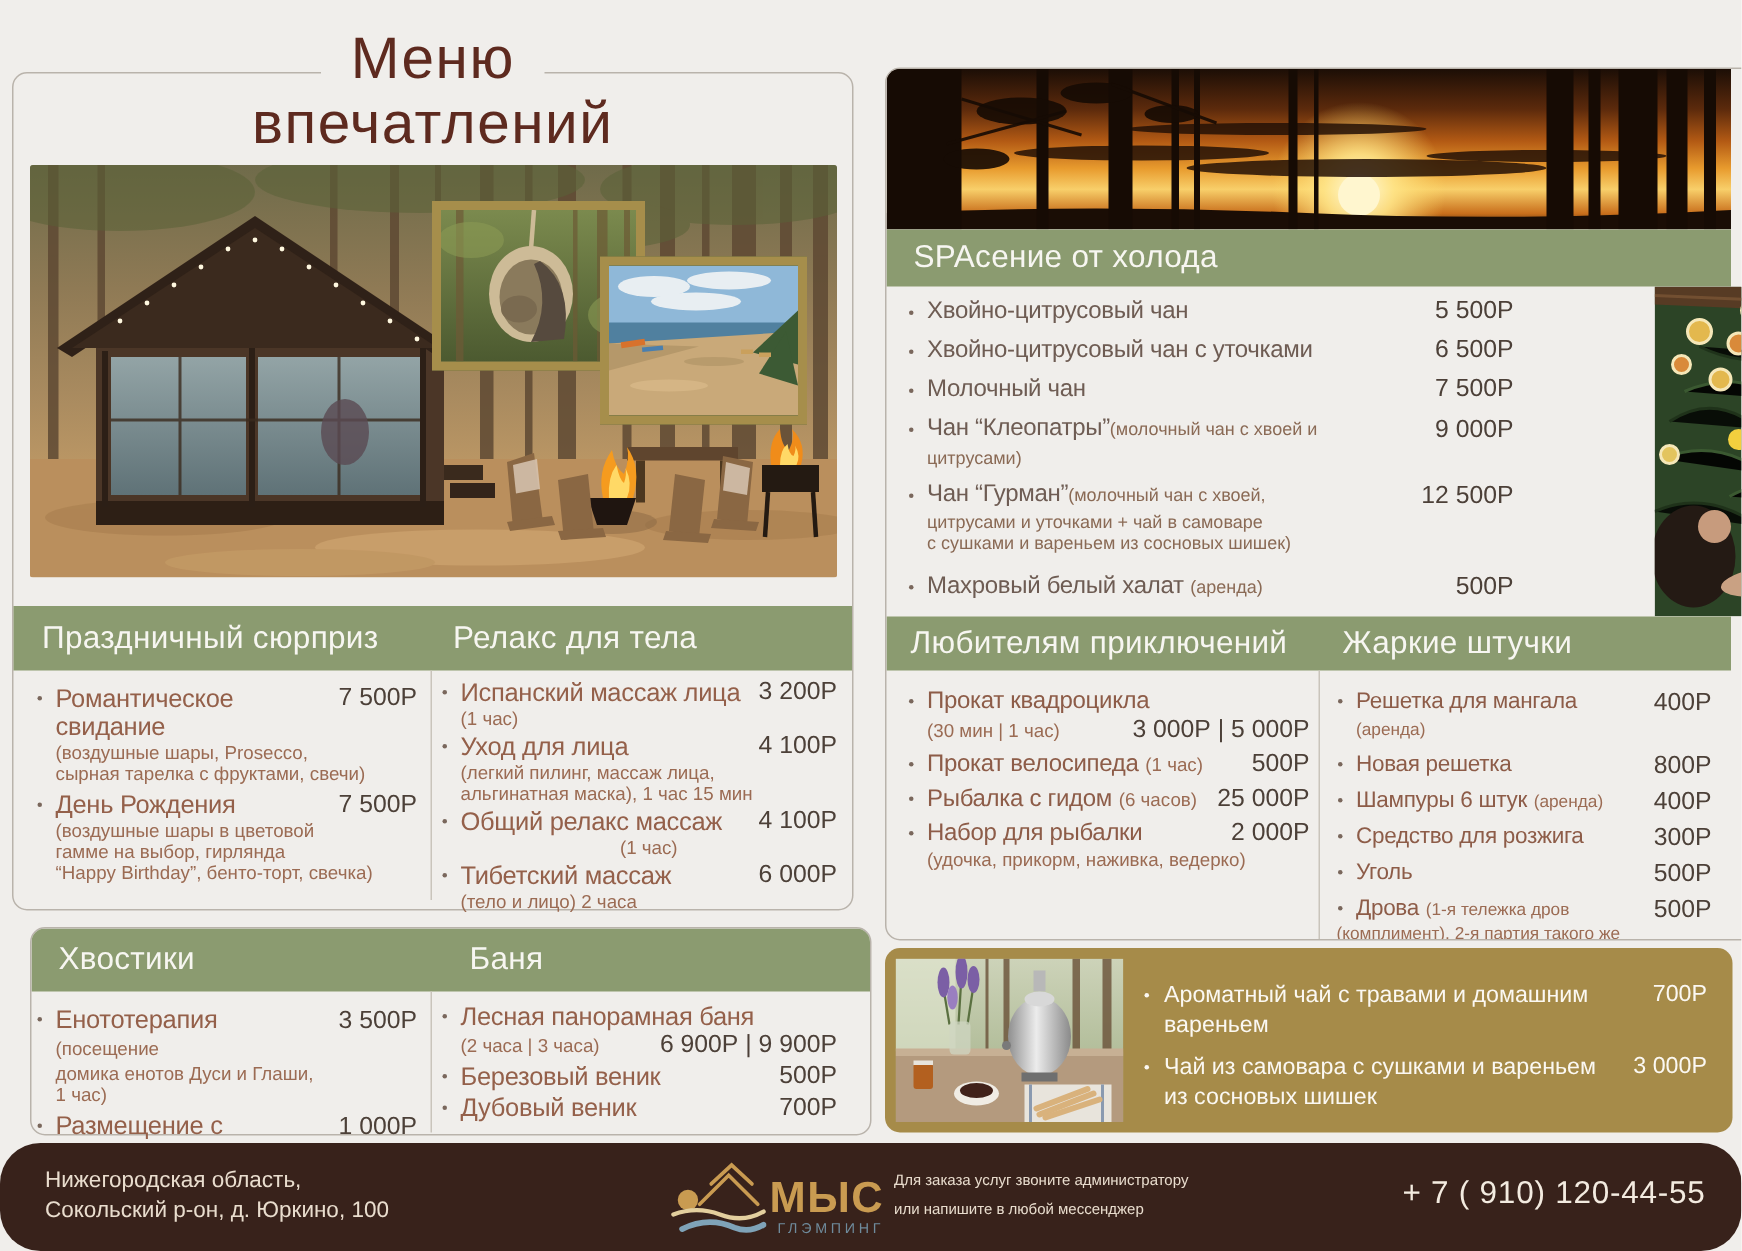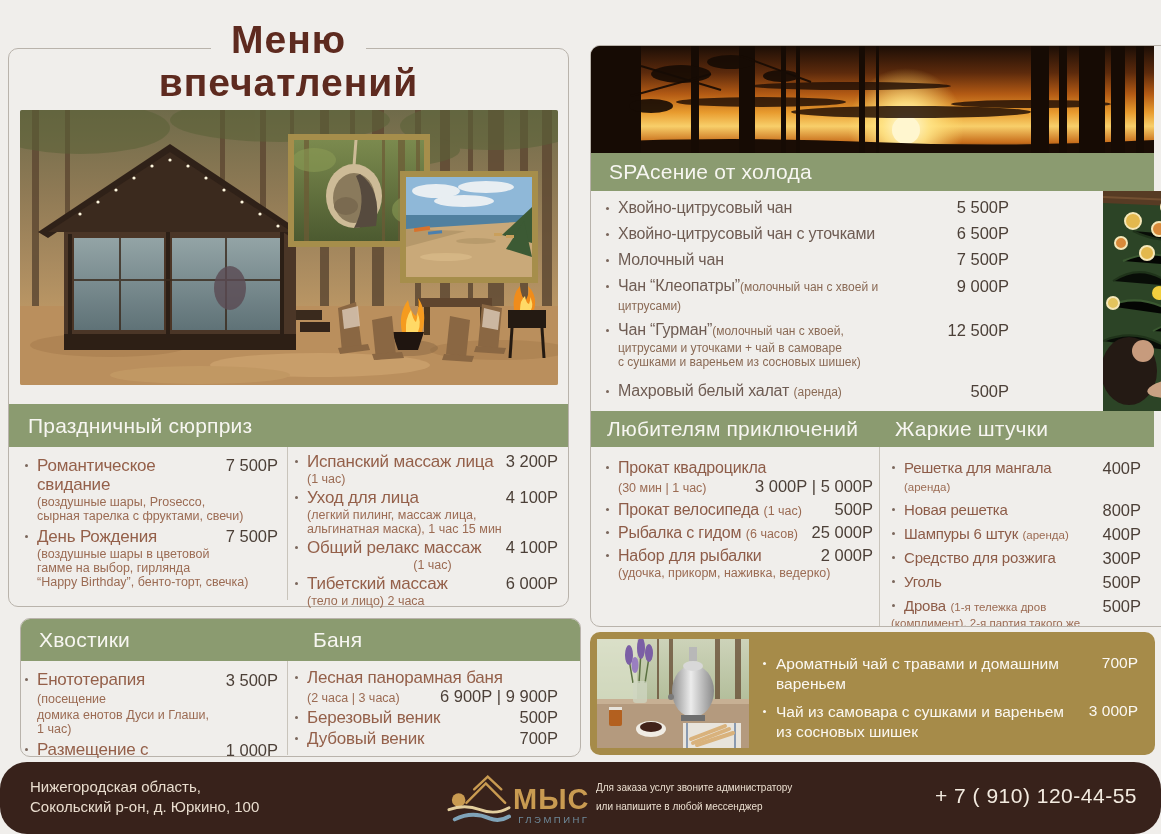--- a/index.html
+++ b/index.html
@@ -8,7 +8,7 @@
   .box{position:absolute;border:1px solid #b9b3ab;border-radius:10px;background:#f0eeeb;box-sizing:border-box;}
   
   .title{position:absolute;left:8px;top:18px;width:561px;text-align:center;
-         color:#5e2a1f;font-weight:bold;font-size:39px;line-height:43px;letter-spacing:1px;}
+         color:#5e2a1f;font-weight:normal;font-size:39px;line-height:43px;letter-spacing:1px;}
   .title .mask{display:inline-block;background:#f0eeeb;padding:0 20px;}
   
   .band{position:absolute;background:#8b9b70;color:#f7f6f1;}

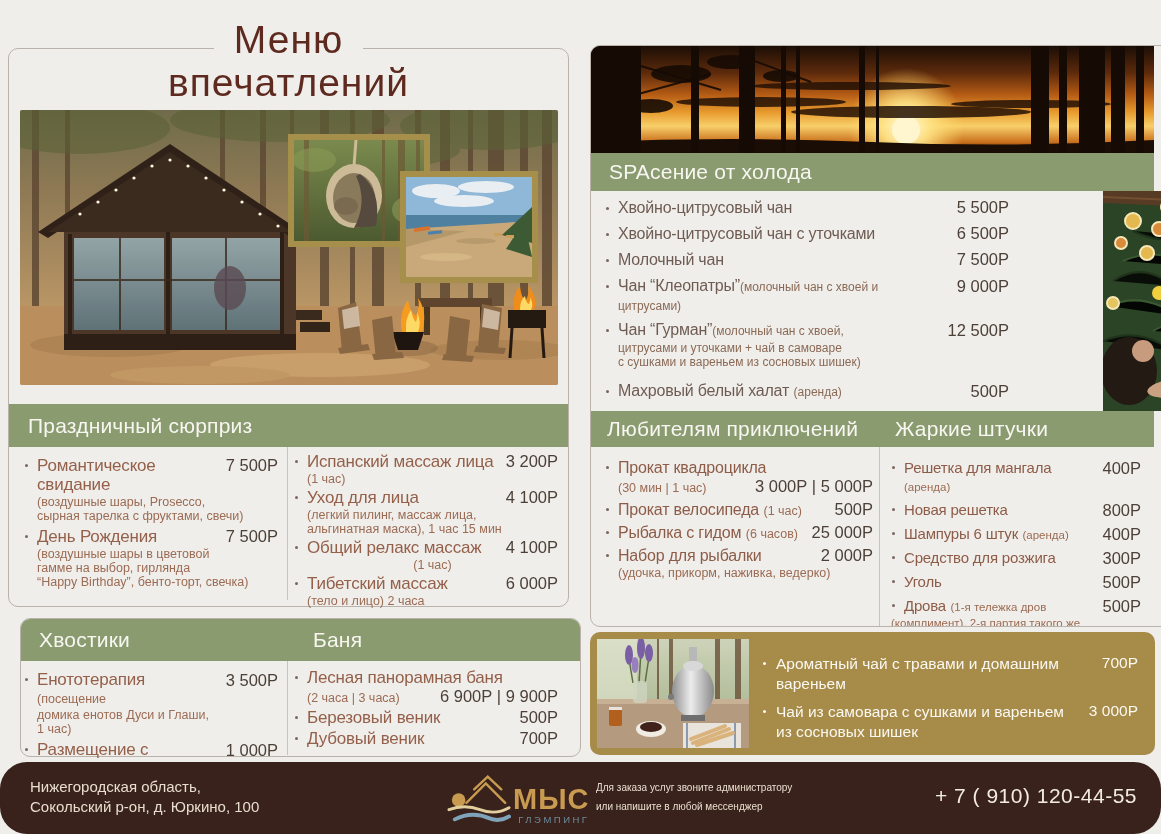--- a/index.html
+++ b/index.html
@@ -234,6 +234,7 @@
 
   <div class="band" style="left:9px;top:404px;width:559px;height:43px;">
     <span class="bh" style="left:19px;">Праздничный сюрприз</span>
+    <span class="bh" style="left:293px;">Релакс для тела</span>
   </div>
   <div class="vdiv" style="left:287px;top:447px;height:153px;"></div>
 

